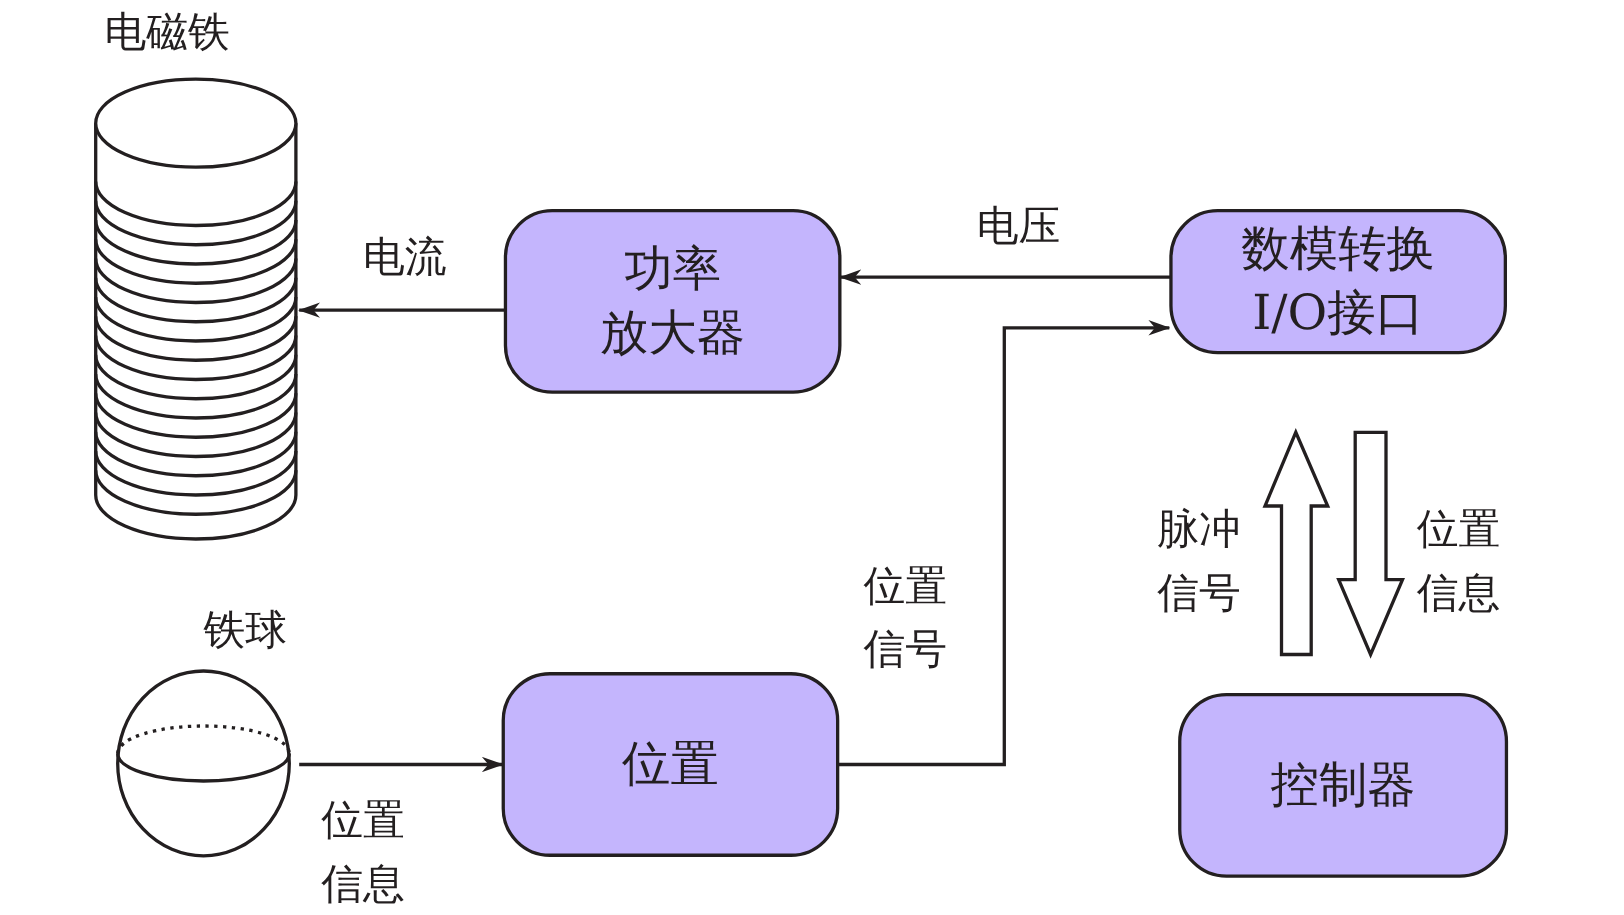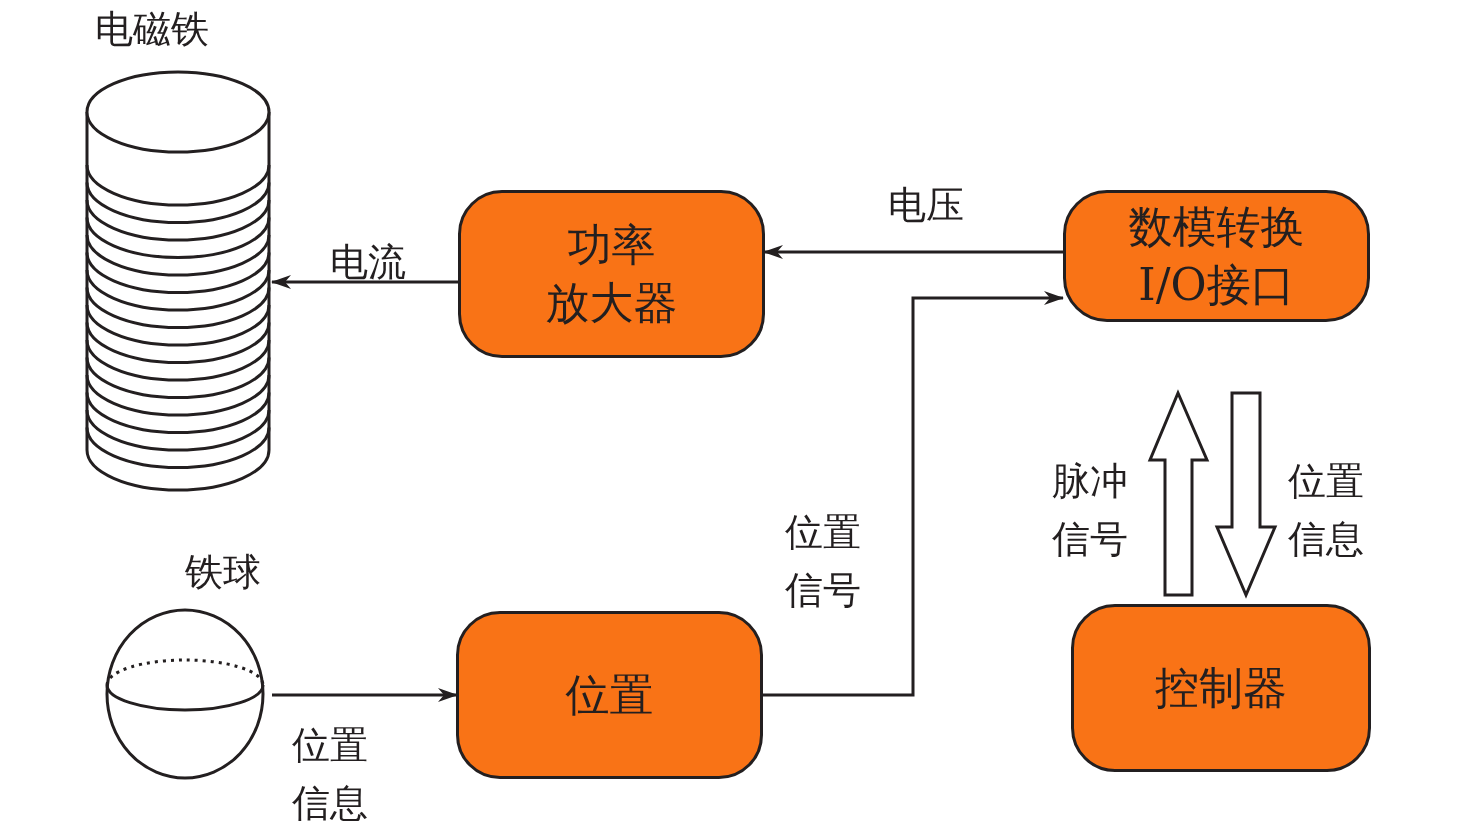--- a/index.html
+++ b/index.html
@@ -66,7 +66,7 @@
 
 <div class="lbl" style="left:95px; top:0px;">电磁铁</div>
 <div class="lbl" style="left:185px; top:543px;">铁球</div>
-<div class="lbl" style="left:330px; top:204px;margin-top:29px;">电流</div>
+<div class="lbl" style="left:330px; top:204px;">电流</div>
 <div class="lbl" style="left:888px; top:176px;">电压</div>
 
 <div class="lbl stack" style="left:785px; top:503px;">

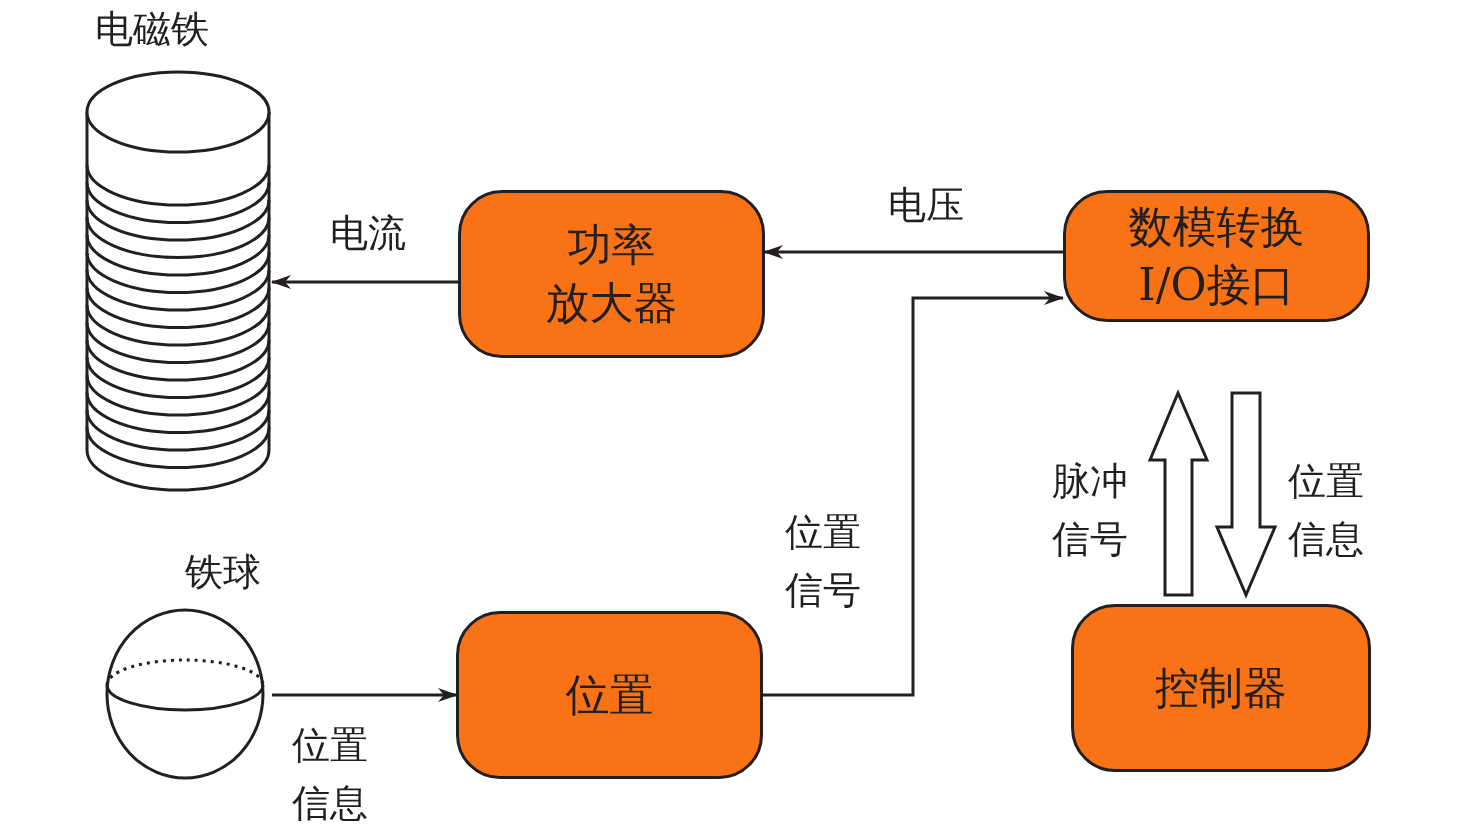--- a/index.html
+++ b/index.html
@@ -8,7 +8,7 @@
   svg { position:absolute; left:0; top:0; }
   .lbl { position:absolute; font-size:38px; line-height:58px; text-align:center; white-space:nowrap; color:#231f20; }
   .box { position:absolute; border:3px solid #231f20; border-radius:44px; box-sizing:border-box;
-         display:flex; flex-direction:column; align-items:center; justify-content:center; background:#f97316; }
+         display:flex; flex-direction:column; align-items:center; justify-content:center; background:#c4b5fd; }
   .box span { font-size:44px; line-height:58px; display:block; text-align:center; }
   .stack span { display:block; }
 </style>

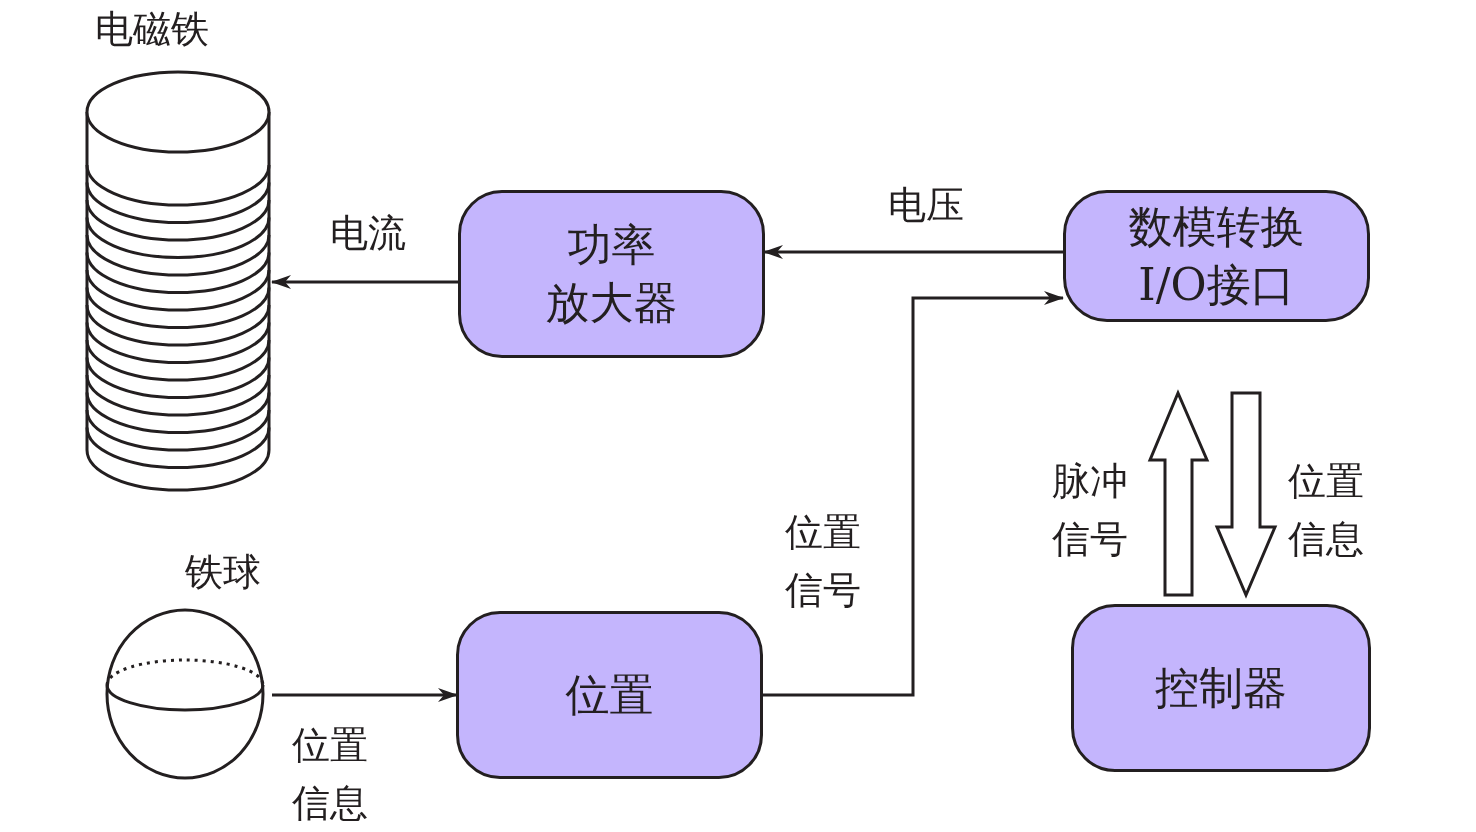--- a/index.html
+++ b/index.html
@@ -97,7 +97,7 @@
 <div class="box" style="left:456px; top:611px; width:307px; height:168px;">
   <span>位置</span>
 </div>
-<div class="box" style="left:1071px; top:604px; width:300px; height:168px;">
+<div class="box" style="left:1071px; top:630px; width:300px; height:168px;">
   <span>控制器</span>
 </div>
 

